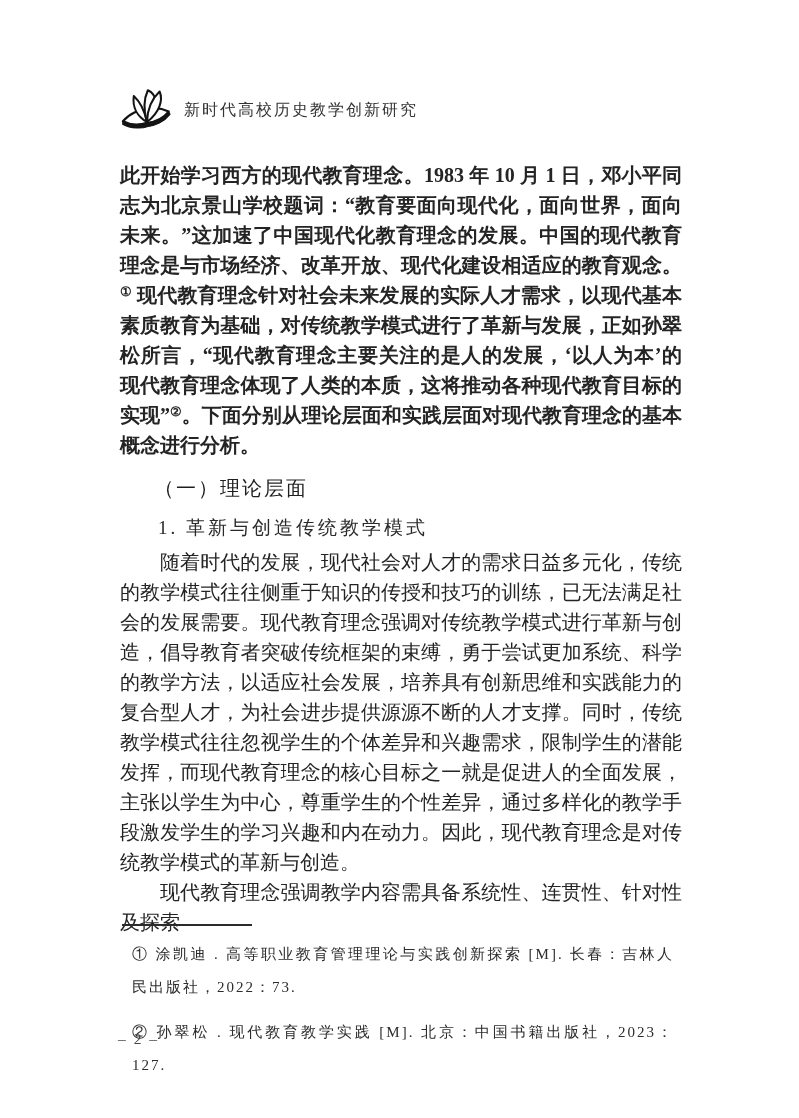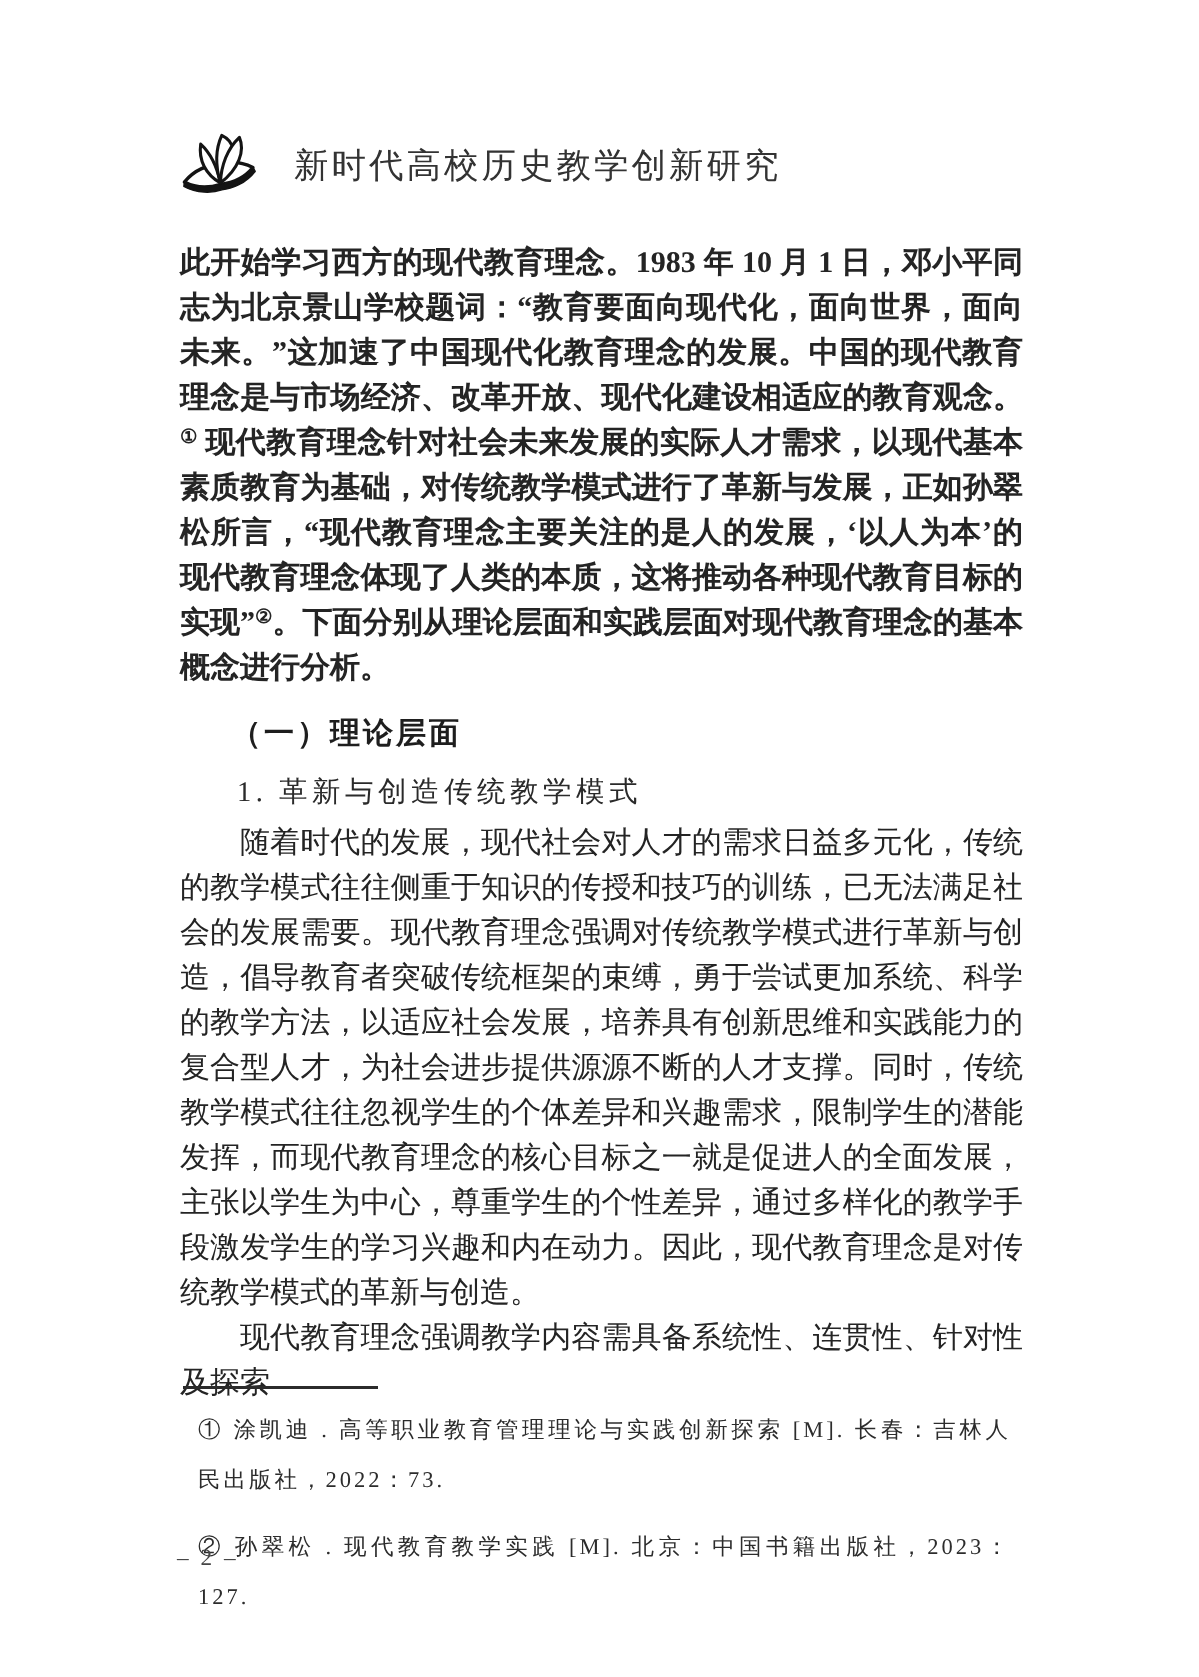--- a/index.html
+++ b/index.html
@@ -23,9 +23,9 @@
   }
   .book-icon { display:inline-block; width:58px; height:52px; flex:0 0 auto; }
   .header-title {
-    margin-left: 22px;
+    margin-left: 10px;
     font-family: Liberation Mono, monospace;
-    font-size: 23px;
+    font-size: 16px;
     letter-spacing: 2px;
     color: #333333;
   }

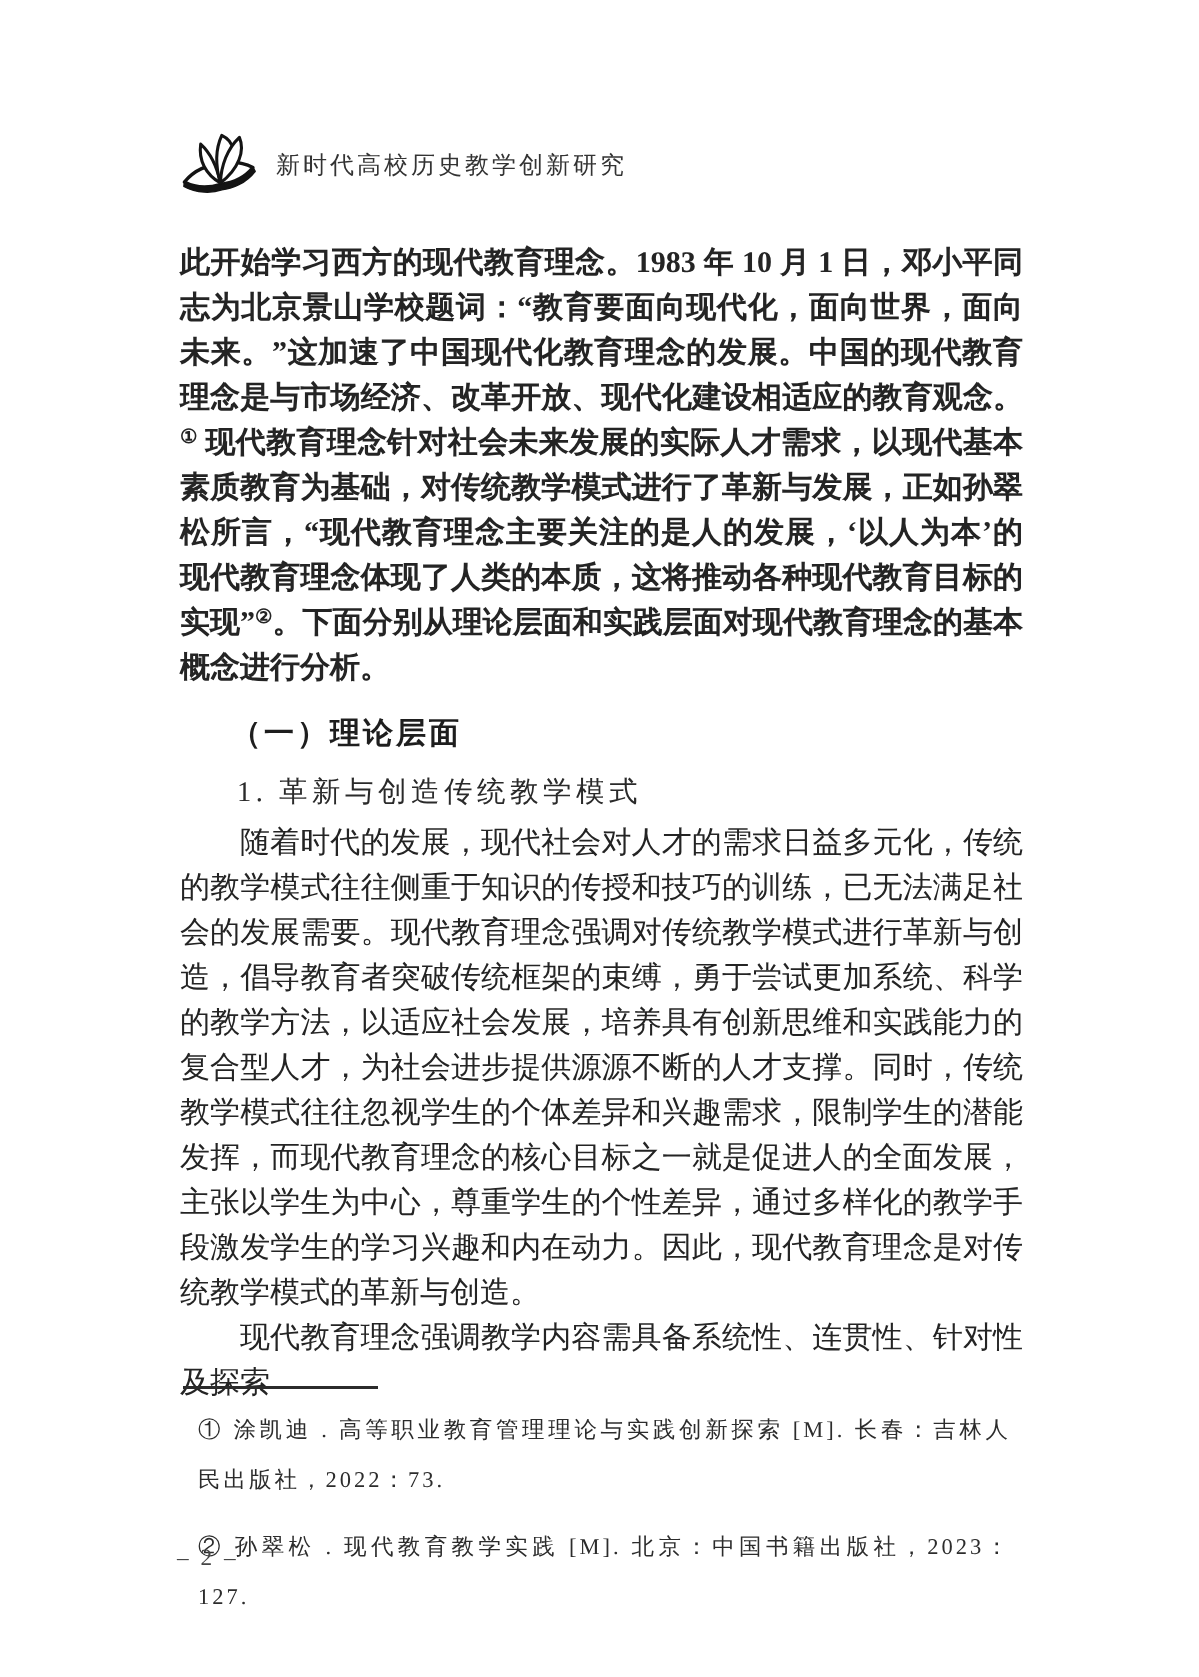--- a/index.html
+++ b/index.html
@@ -54,7 +54,7 @@
     margin: 15px 0 13px 0;
     padding-left: 34px;
     font-size: 20px;
-    font-weight: bold;
+    font-weight: normal;
     letter-spacing: 2px;
     color: #1e1e1e;
   }

